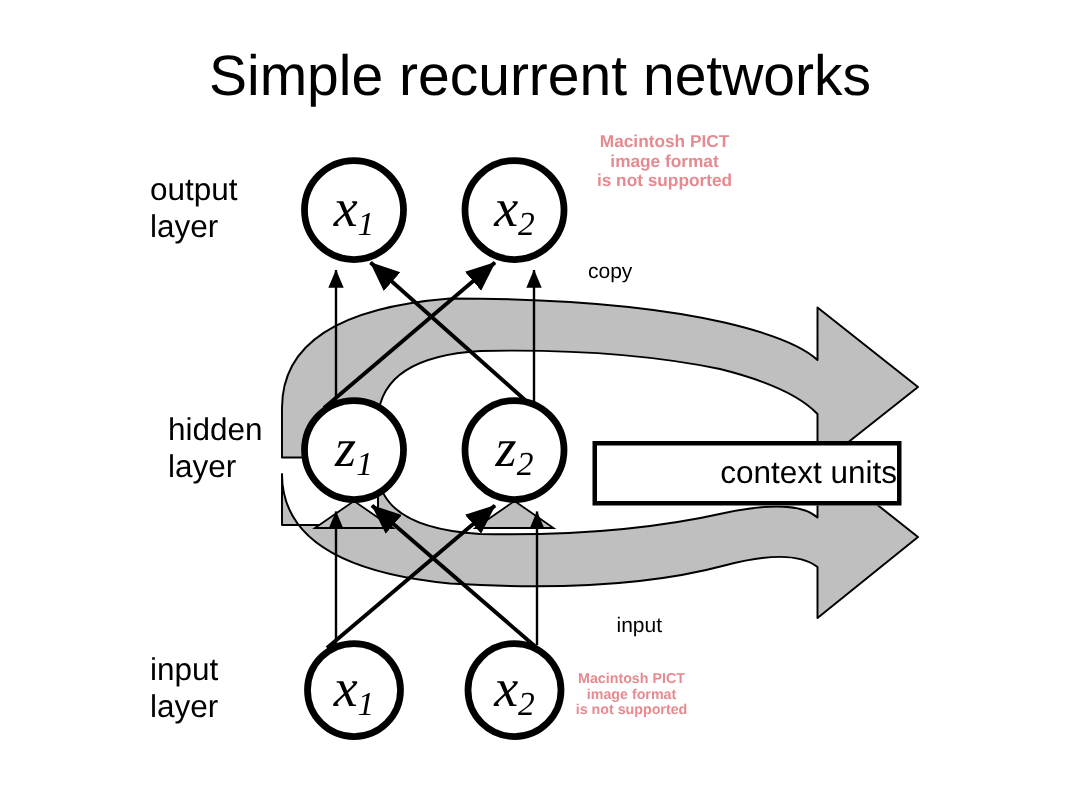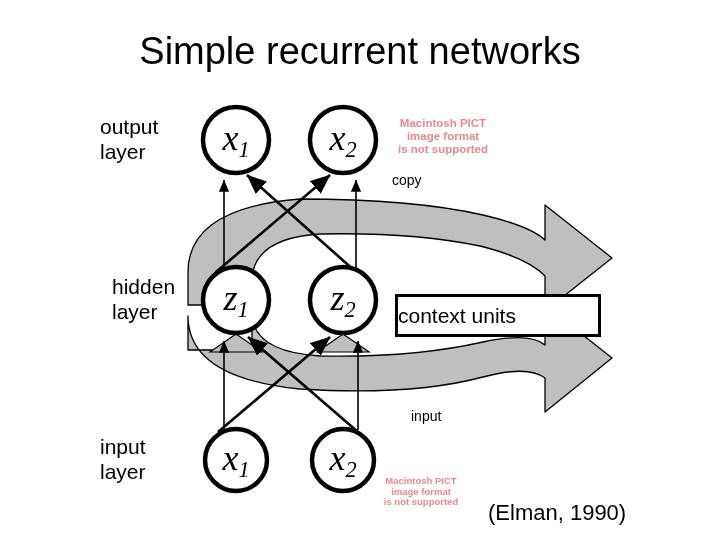--- a/index.html
+++ b/index.html
@@ -103,7 +103,6 @@
     font-weight: bold;
     white-space: pre-line;
     line-height: 1.12;
-    margin-top: 28px;
   }
   #pict-top {
     left: 378px;

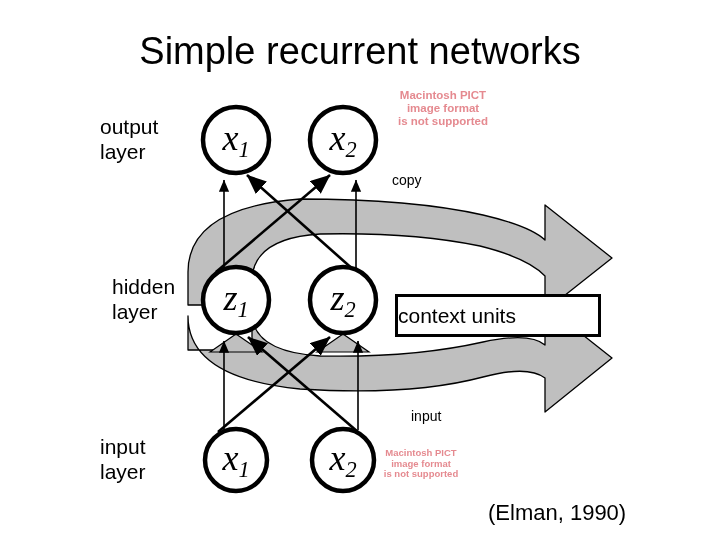--- a/index.html
+++ b/index.html
@@ -87,7 +87,7 @@
     box-sizing: border-box;
     display: flex;
     align-items: center;
-    justify-content: flex-start;
+    justify-content: flex-end;
     font-size: 21px;
     font-family: "Liberation Sans", sans-serif;
     color: #000000;

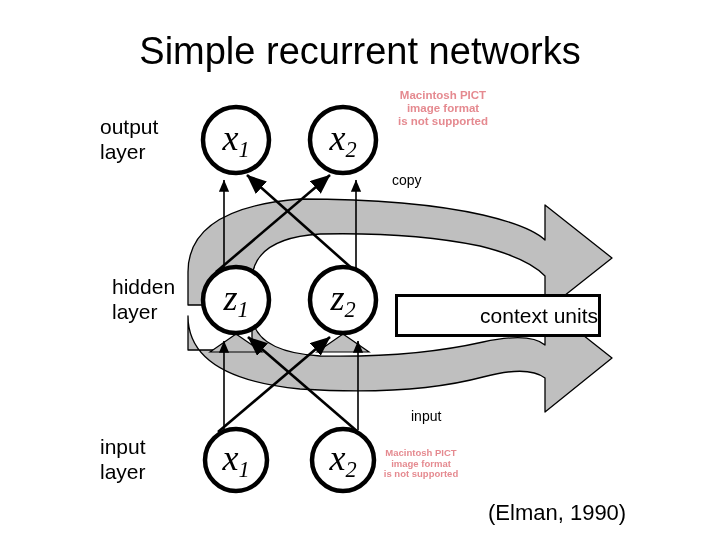--- a/index.html
+++ b/index.html
@@ -259,7 +259,6 @@
     <span>x</span><sub>2</sub>
   </div>
 
-  <div id="citation">(Elman, 1990)</div>
 
 </div>
 

